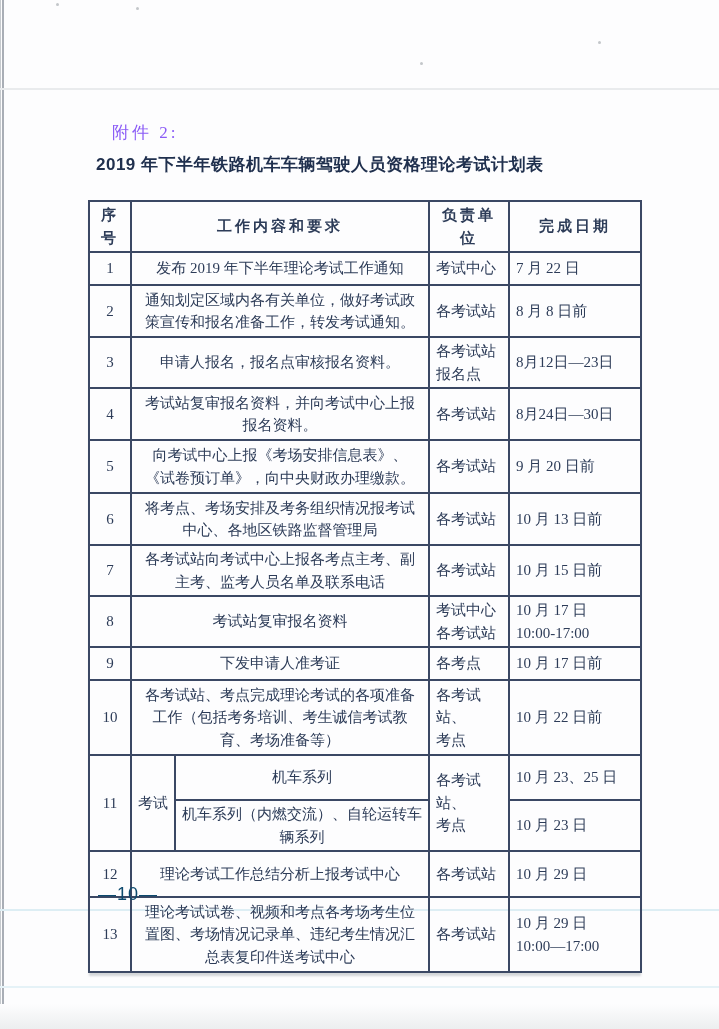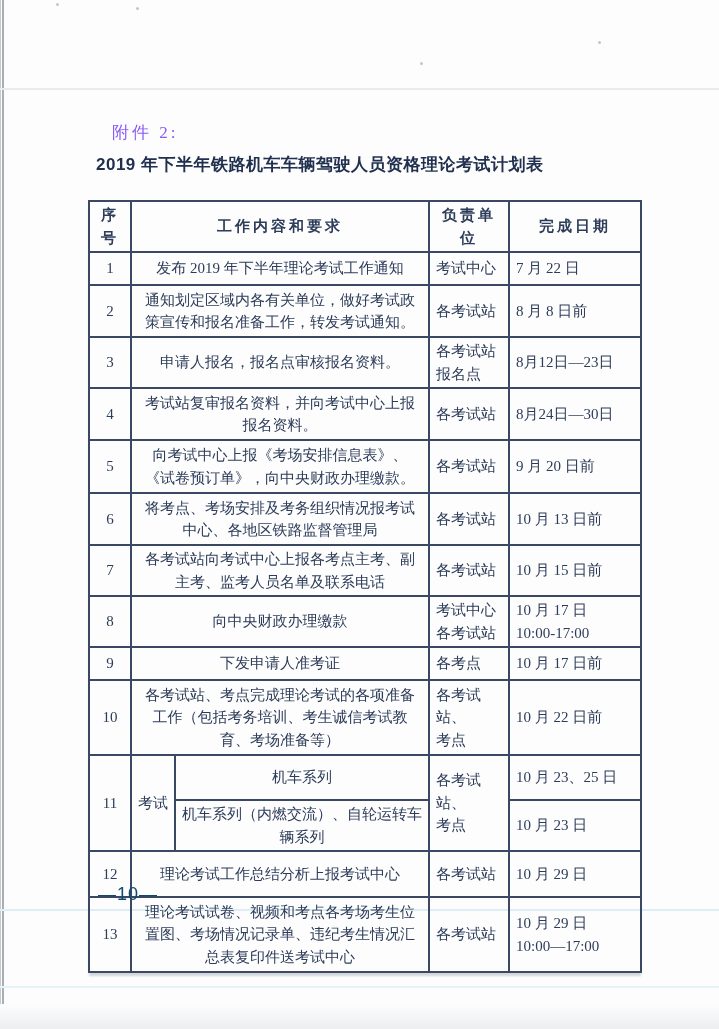--- a/index.html
+++ b/index.html
@@ -140,7 +140,7 @@
 
     <tr style="height:50px">
       <td class="no-cell">8</td>
-      <td class="content-cell" colspan="2">向中央财政办理缴款</td>
+      <td class="content-cell" colspan="2">考试站复审报名资料</td>
       <td class="unit-cell">考试中心
 各考试站</td>
       <td class="date-cell">10 月 17 日

